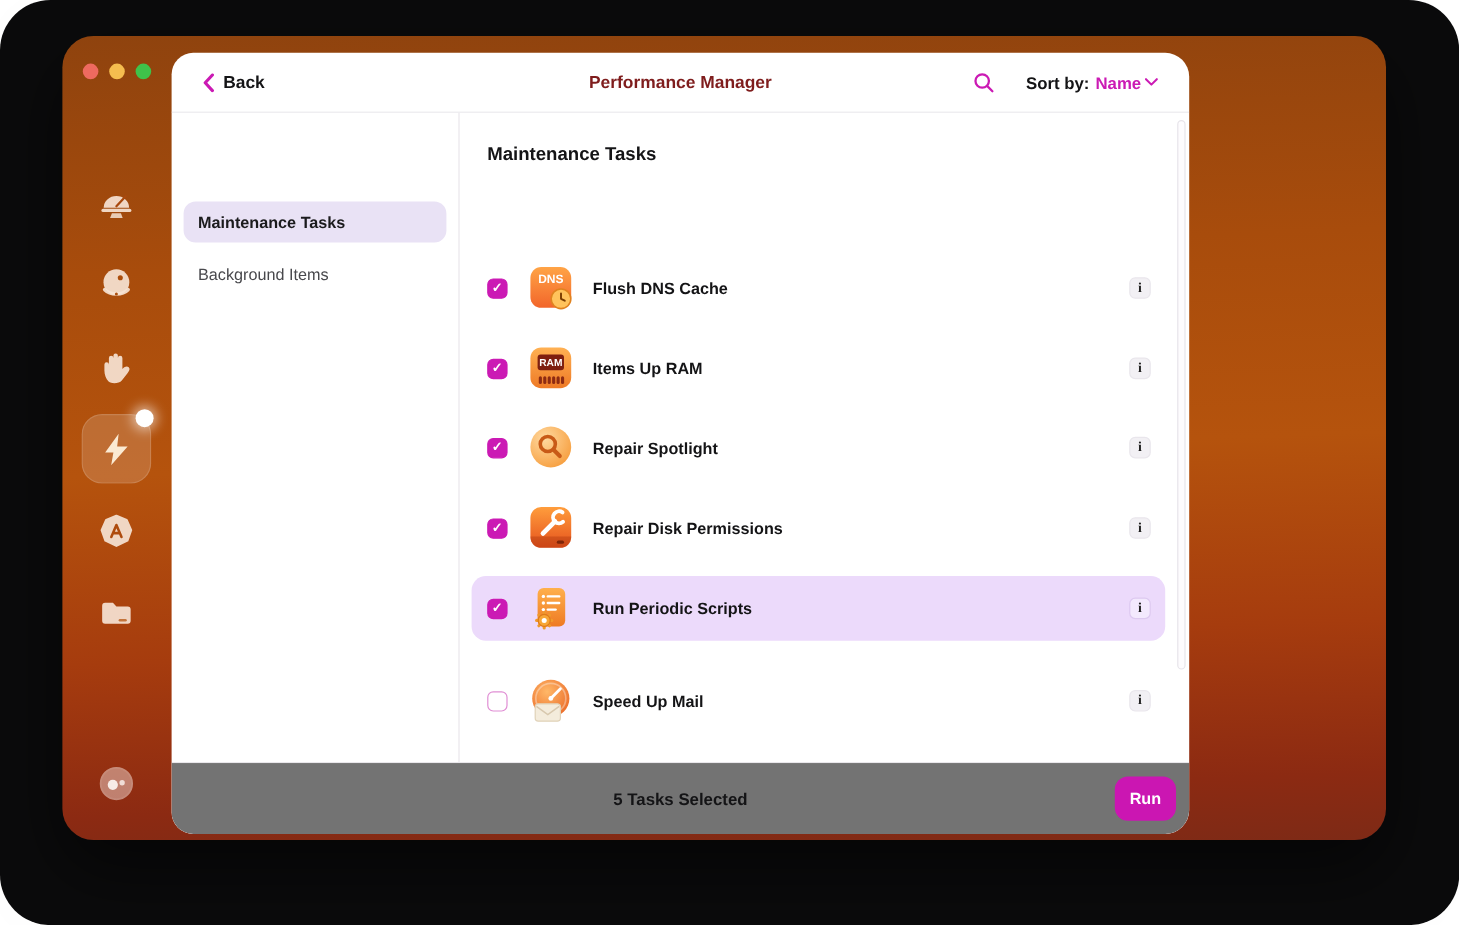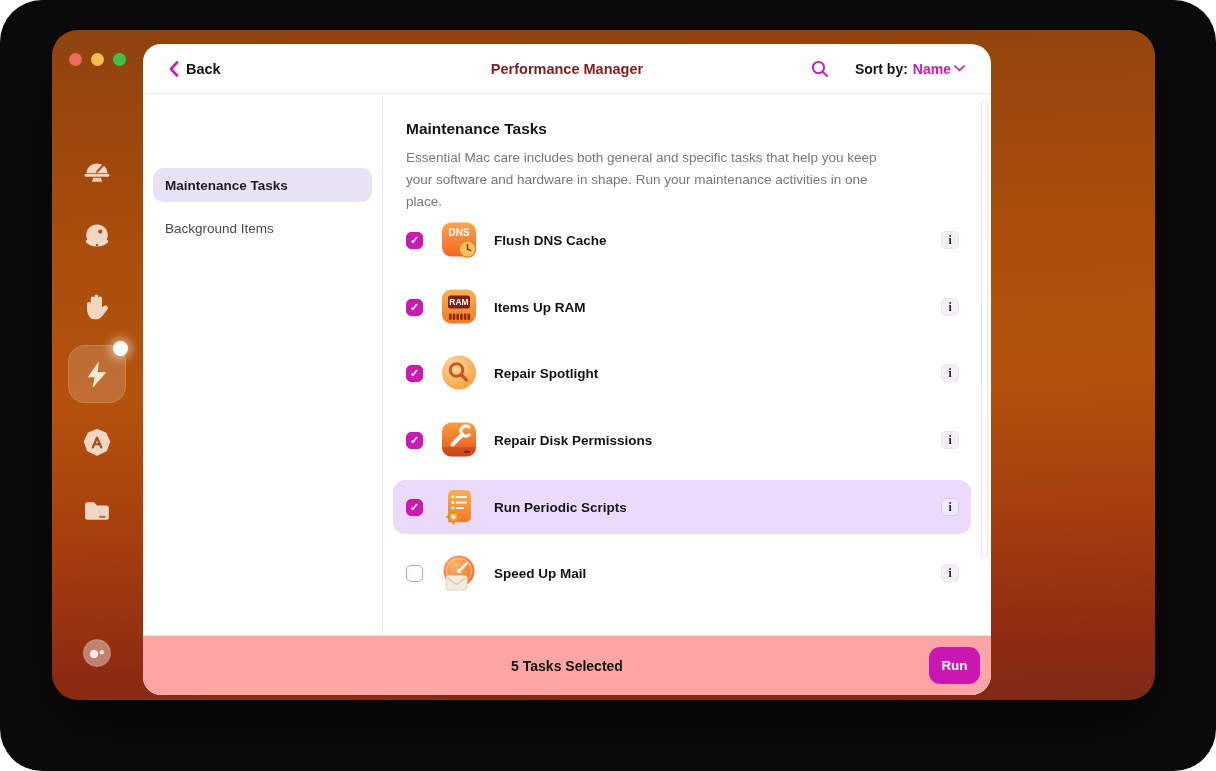--- a/index.html
+++ b/index.html
@@ -220,7 +220,6 @@
 
       <div class="content">
         <h1>Maintenance Tasks</h1>
-        <p class="desc">Essential Mac care includes both general and specific tasks that help you keep your software and hardware in shape. Run your maintenance activities in one place.</p>
 
         <div class="task-row" style="top:119px">
           <div class="cbox checked">

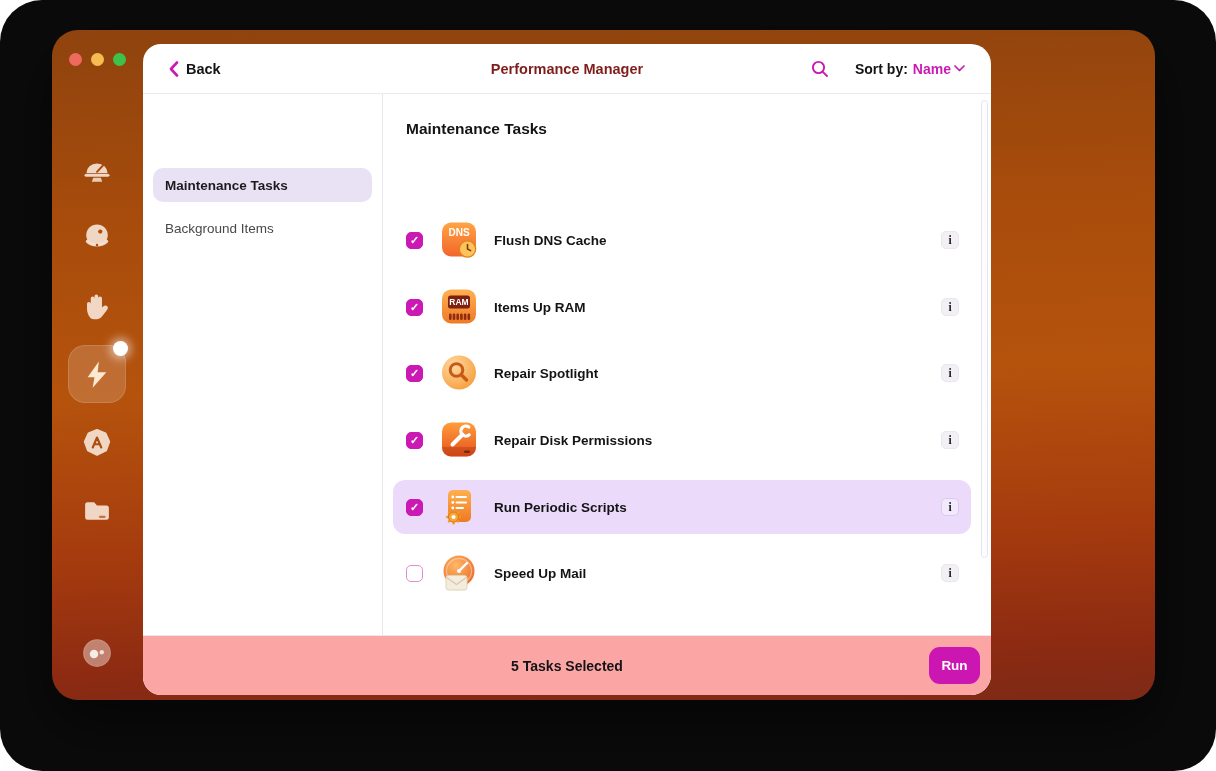--- a/index.html
+++ b/index.html
@@ -315,7 +315,7 @@
           <div class="info-btn">i</div>
         </div>
 
-        <div class="task-row" style="top:452px">
+        <div class="task-row" style="top:463px">
           <div class="cbox"></div>
           <svg class="ticon" viewBox="0 0 38 38">
             <circle cx="19" cy="17" r="15.5" fill="url(#gMail)"></circle>

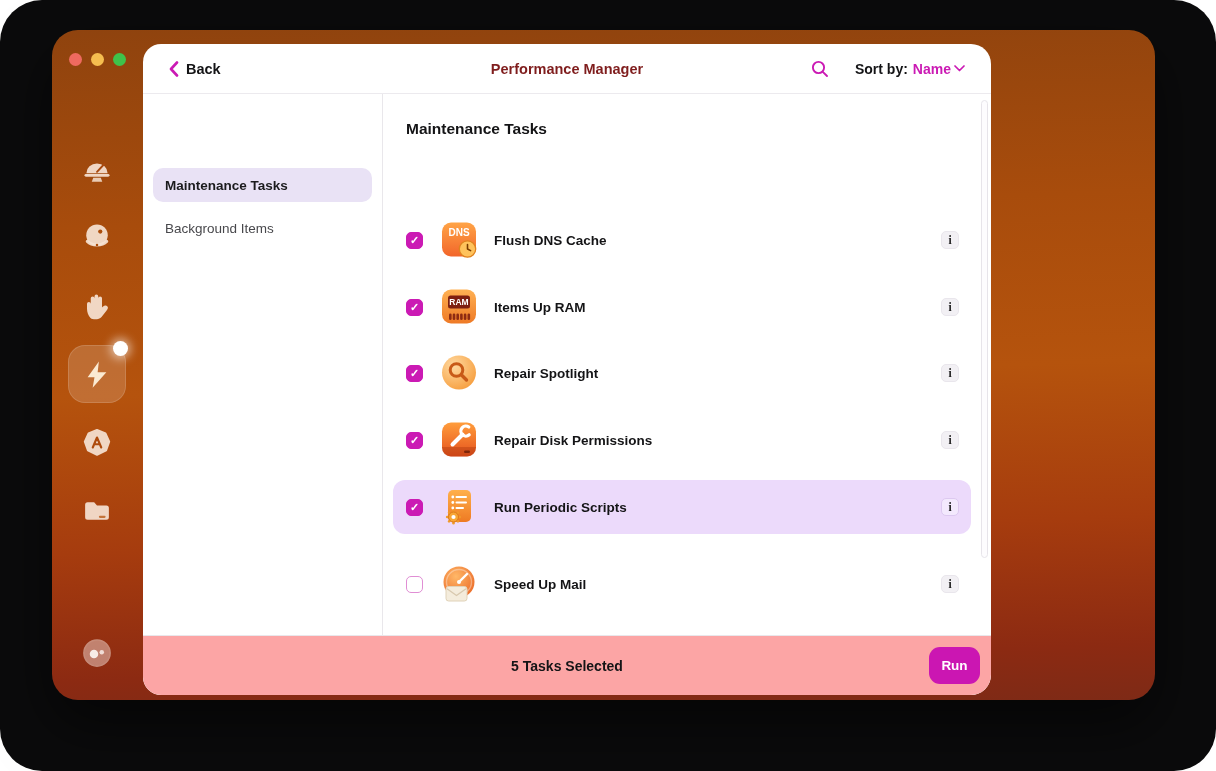--- a/index.html
+++ b/index.html
@@ -72,7 +72,7 @@
                   background:#fdfcfe; border:1px solid #e7e4ea; }
 
   
-  .card-footer { position:absolute; left:0; right:0; bottom:0; height:60px; background:#fca5a5;
+  .card-footer { position:absolute; left:0; right:0; bottom:0; height:60px; background:#737373;
                  border-top:1px solid #e9e7eb; border-radius:0 0 20px 18px; }
   .footer-status { position:absolute; left:0; right:0; top:0; bottom:0; display:flex; align-items:center;
                    justify-content:center; font-size:14px; font-weight:700; color:#141416; }

